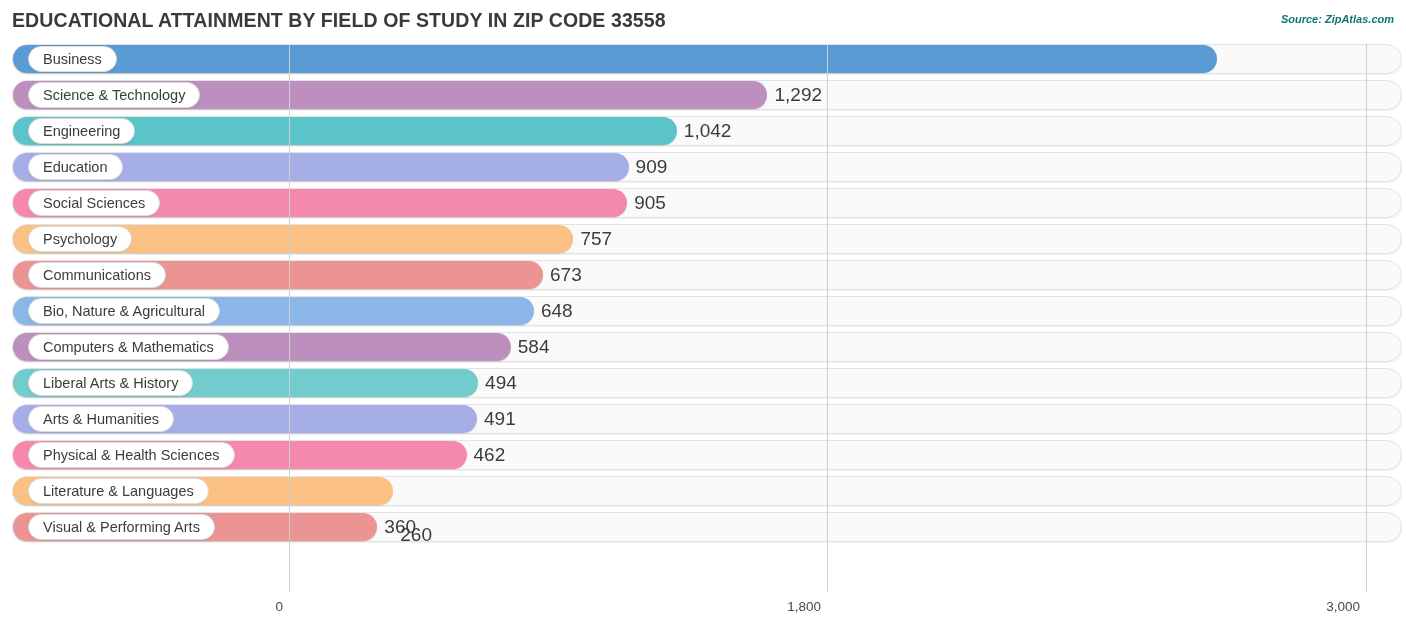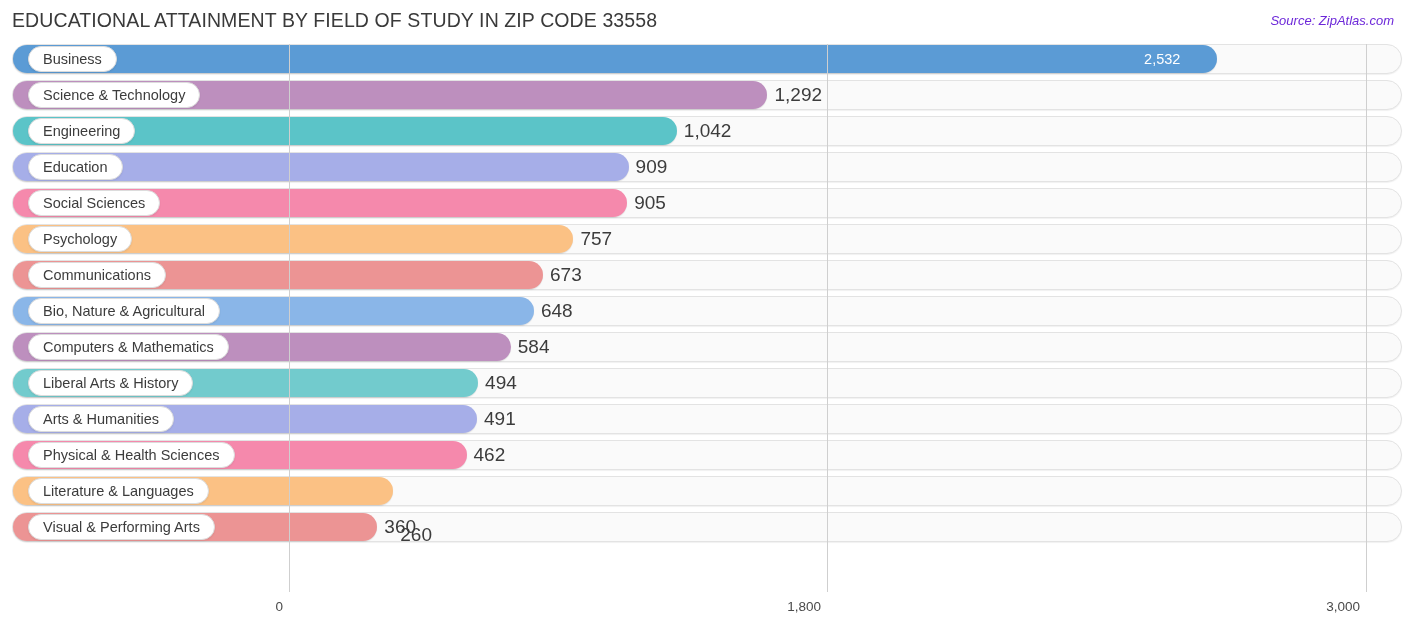--- a/index.html
+++ b/index.html
@@ -22,6 +22,7 @@
     height: 44px;
     padding: 0 12px;
     box-sizing: border-box;
+    font-weight: bold;
   }
   .chart-title {
     position: absolute;

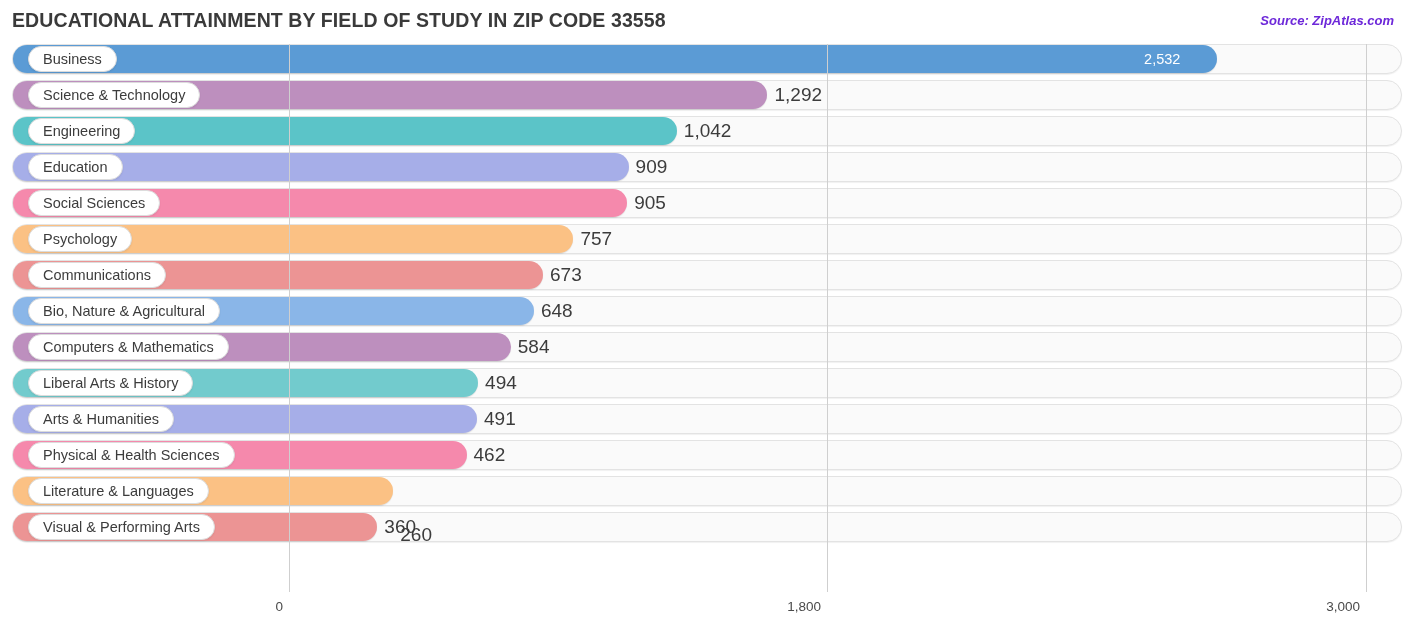--- a/index.html
+++ b/index.html
@@ -37,9 +37,9 @@
     position: absolute;
     right: 12px;
     top: 13px;
-    font-size: 13px;
+    font-size: 11px;
     font-style: italic;
-    color: #6d28d9;
+    color: #0f766e;
     white-space: nowrap;
   }
 

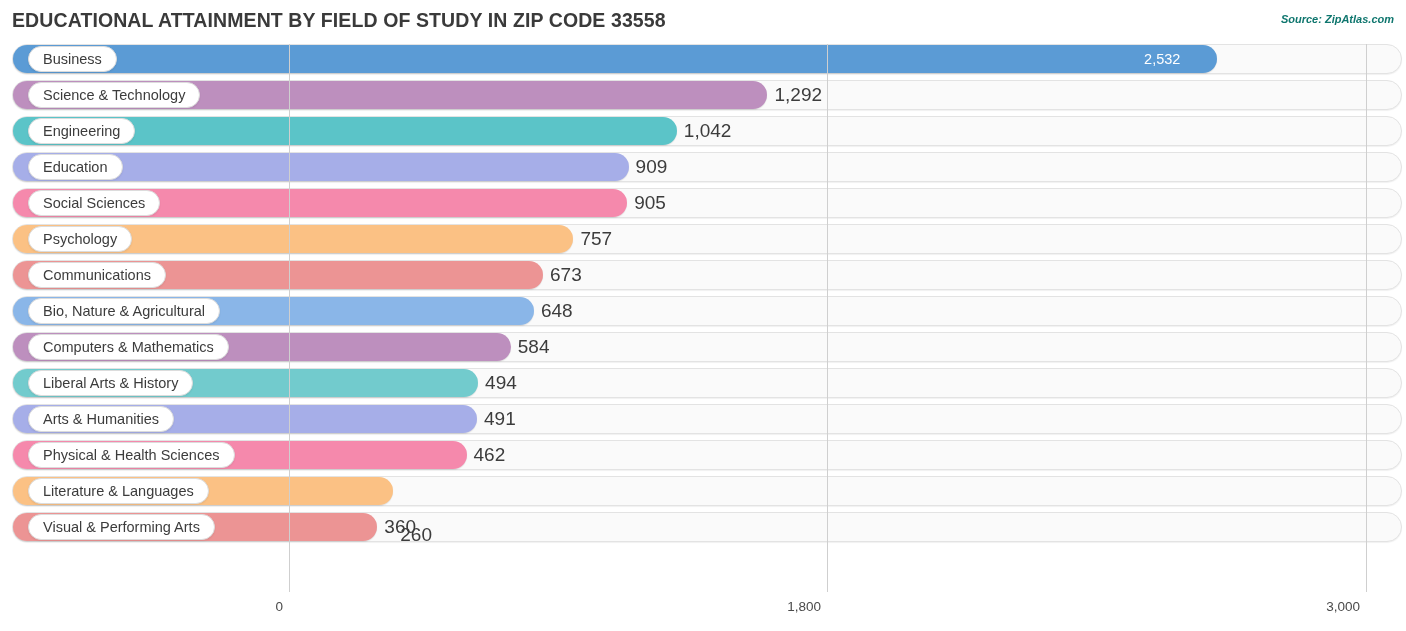--- a/index.html
+++ b/index.html
@@ -190,7 +190,6 @@
         <div class="pill">
           <span class="pill-label">Business</span>
         </div>
-        <div class="value-in" style="right: 0px; left: 1132.1px;">2,532</div>
       </div>
       <div class="row">
         <div class="track"></div>

